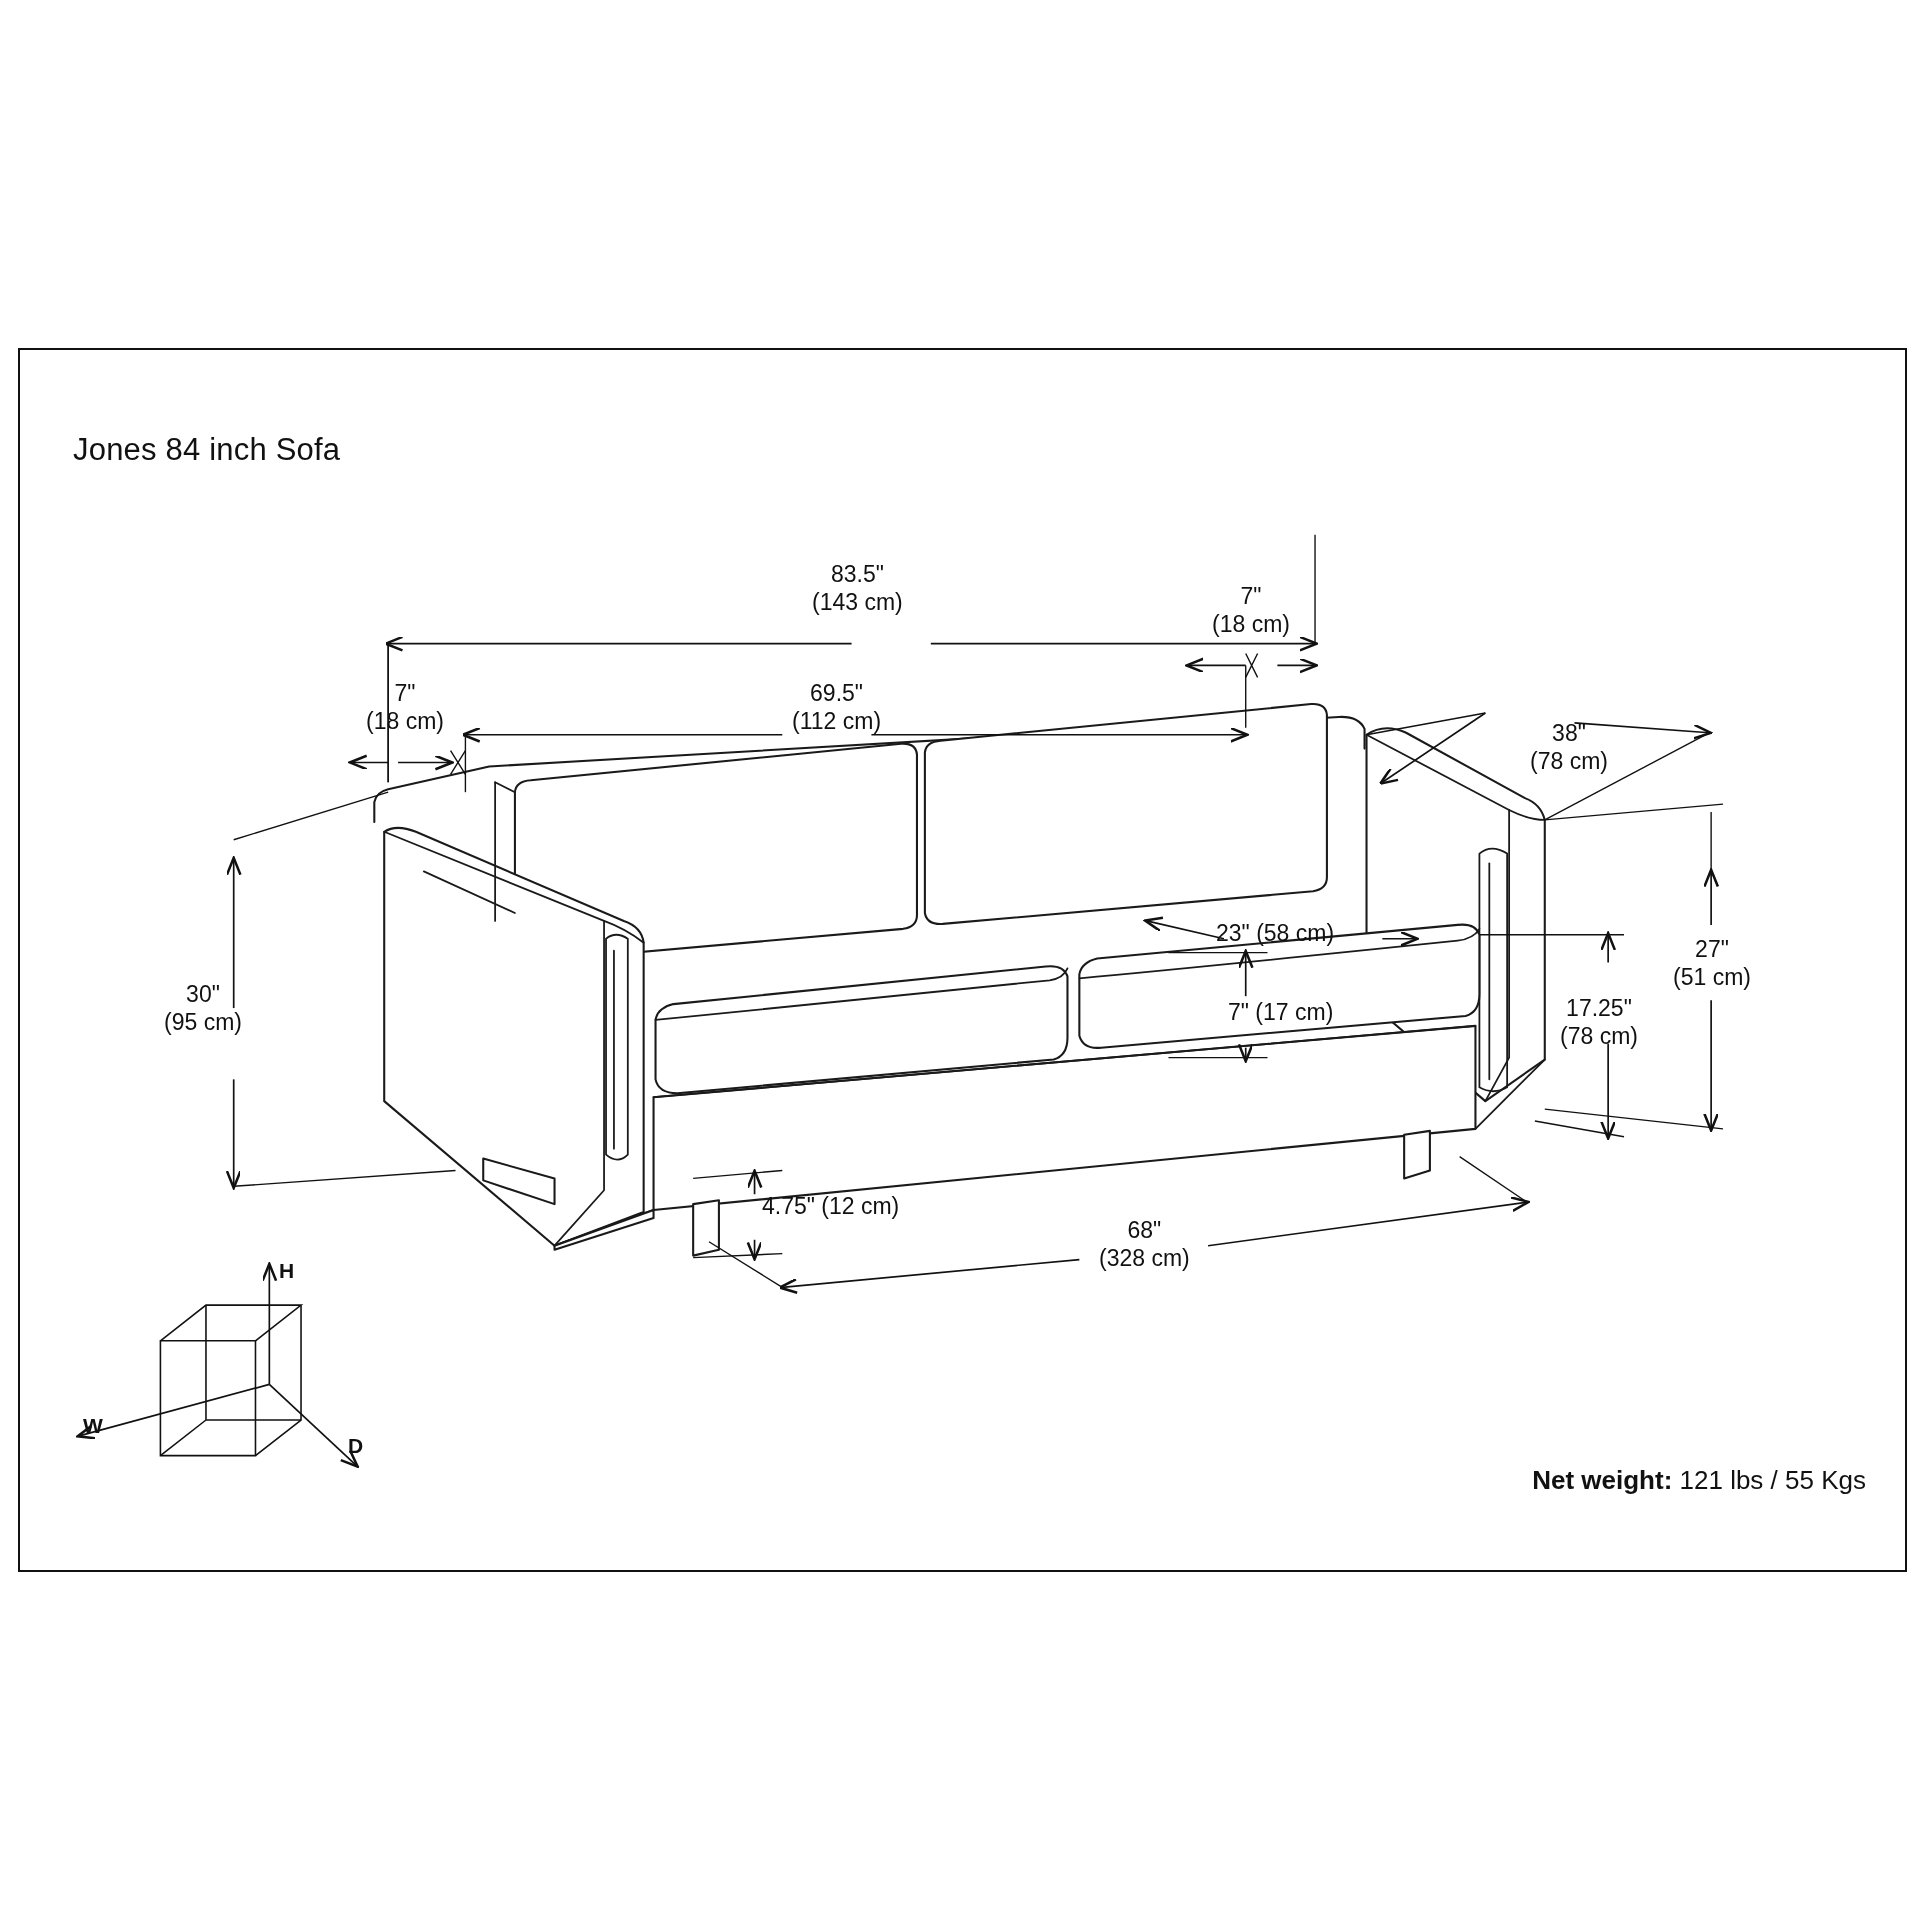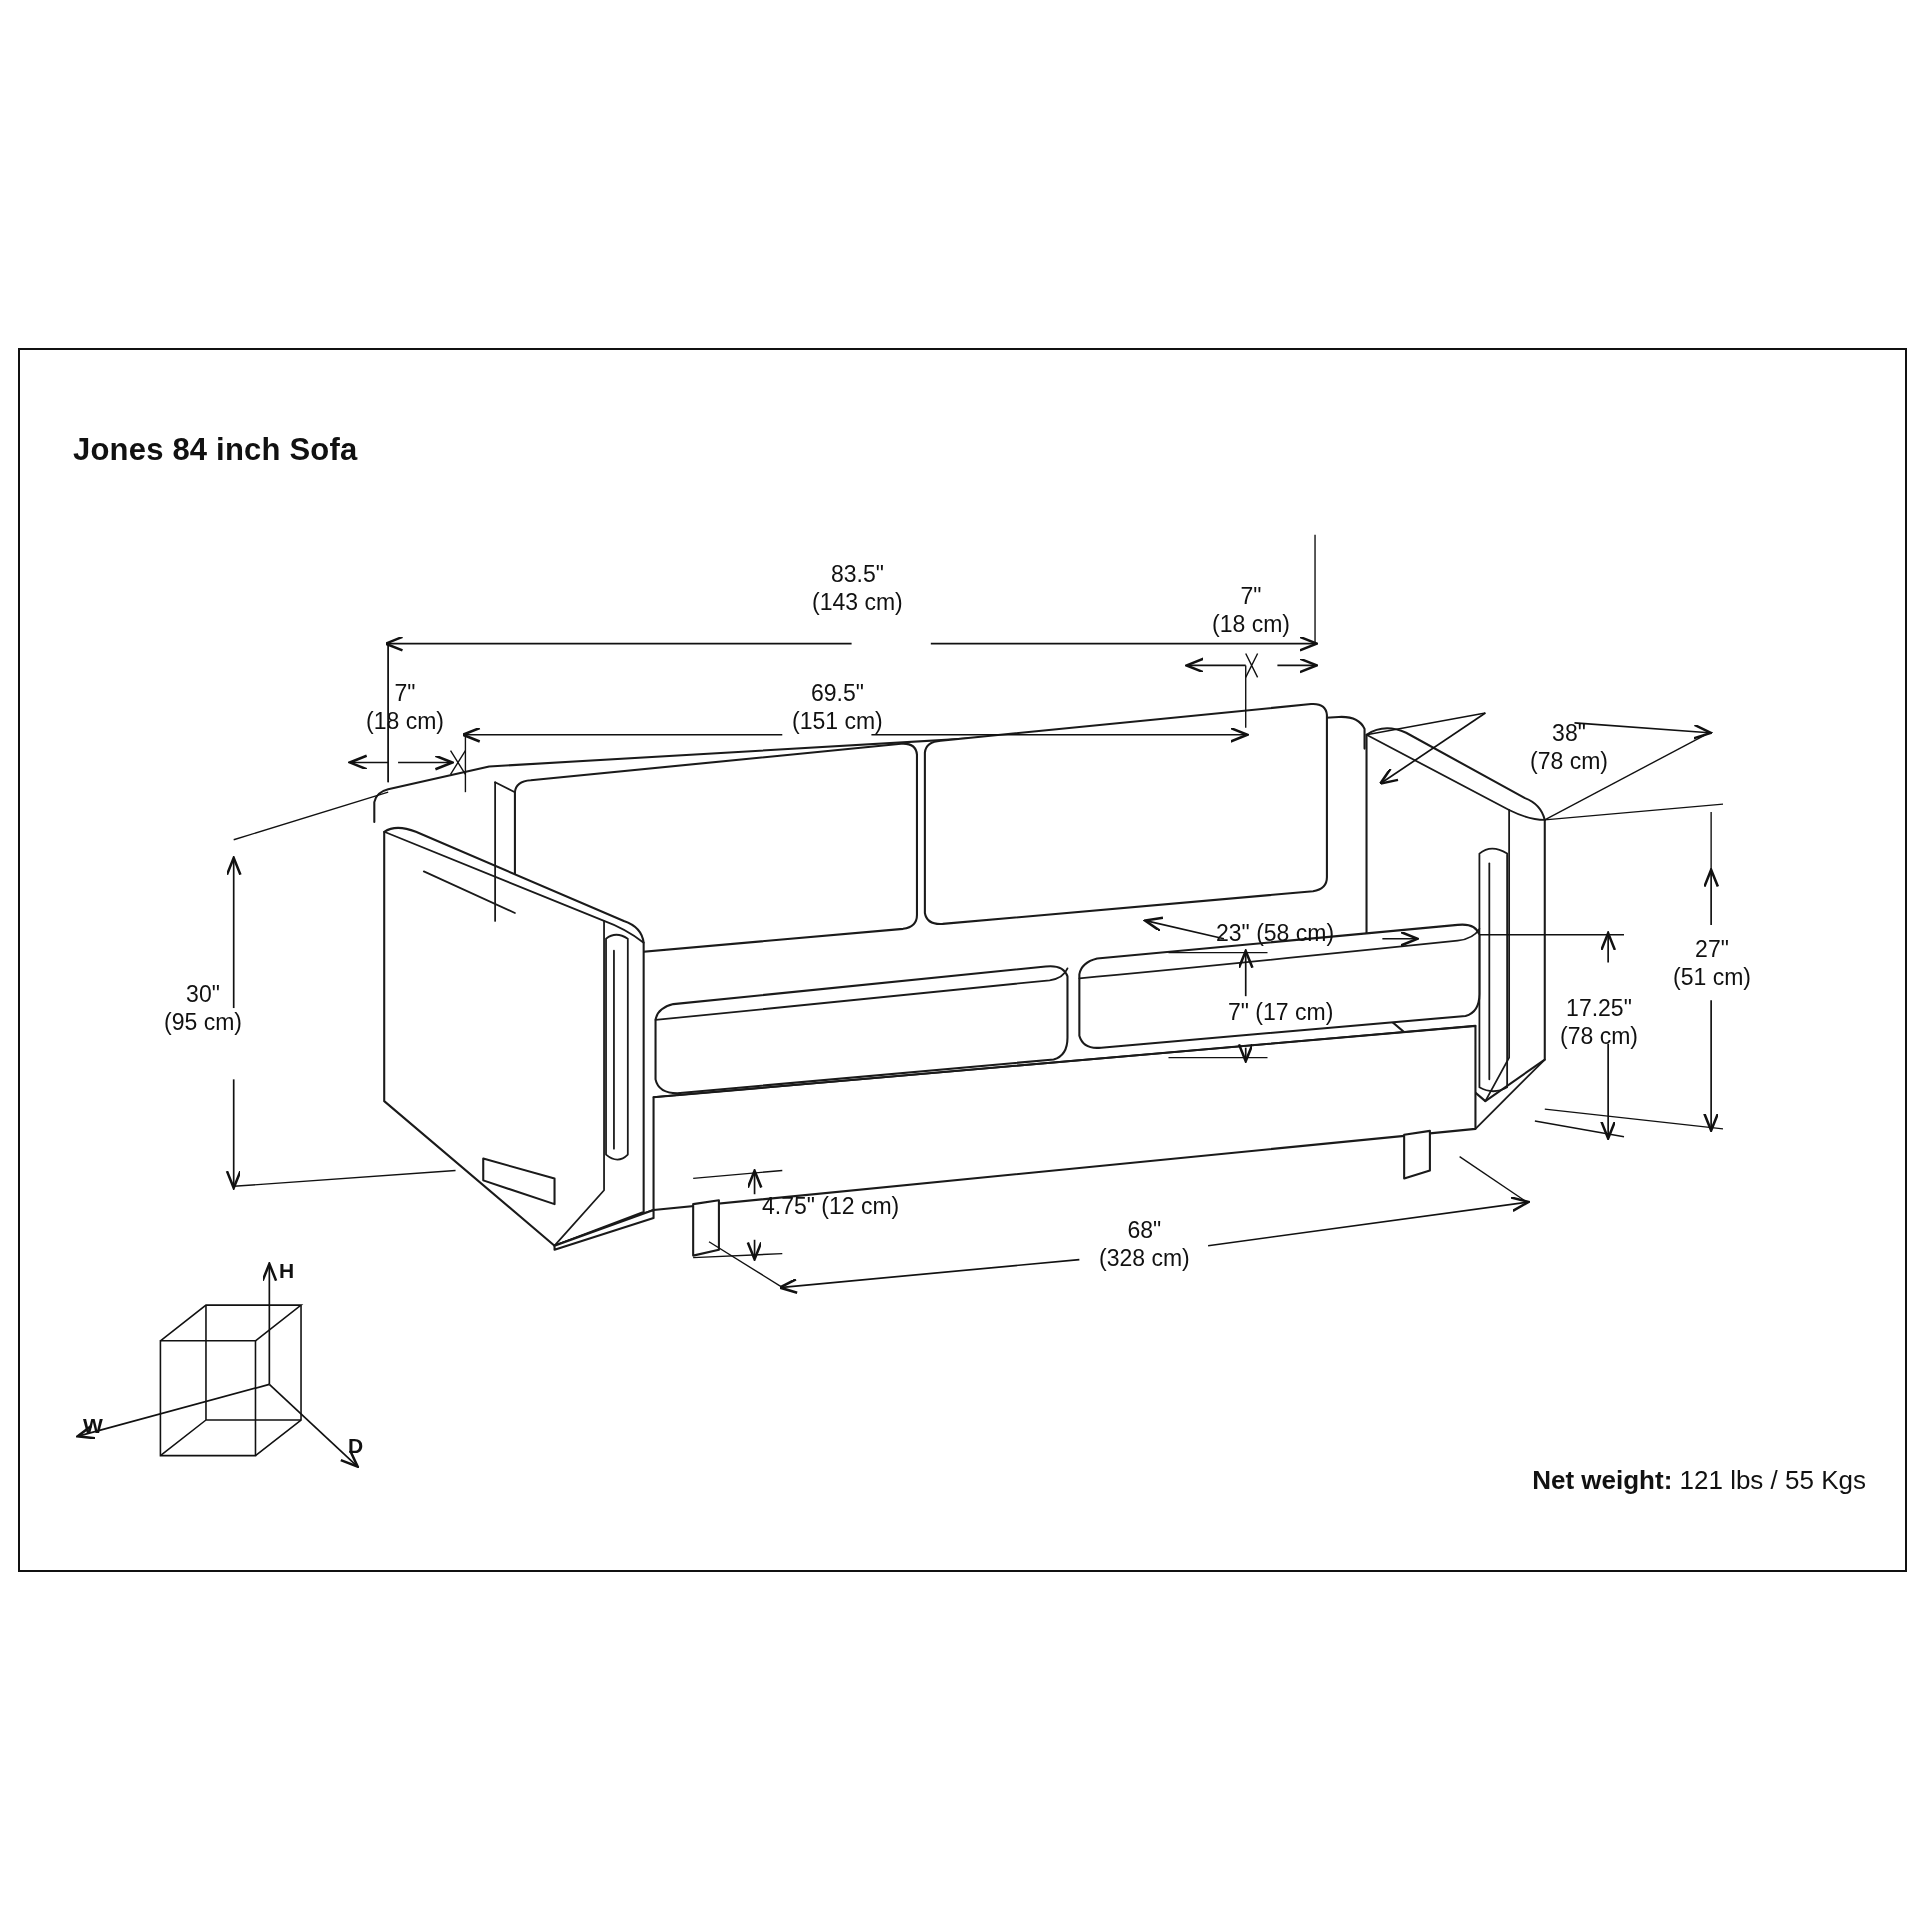--- a/index.html
+++ b/index.html
@@ -6,7 +6,7 @@
   body{width:1927px;height:1927px;font-family:"Liberation Sans",sans-serif;color:#111111;}
   #sheet{position:absolute;left:0;top:0;width:1927px;height:1927px;}
   .frame{position:absolute;left:18px;top:348px;width:1889px;height:1224px;border:2px solid #111;box-sizing:border-box;}
-  .title{position:absolute;left:73px;top:432px;font-size:31px;font-weight:bold;letter-spacing:0.2px;}
+  .title{position:absolute;left:73px;top:432px;font-size:31px;font-weight:normal;letter-spacing:0.2px;}
   .netw{position:absolute;right:61px;top:1465px;font-size:26px;text-align:center;white-space:nowrap;}
   .netw b{font-weight:bold;}
   .dimlabel{position:absolute;font-size:23px;line-height:1.22;text-align:center;white-space:nowrap;}

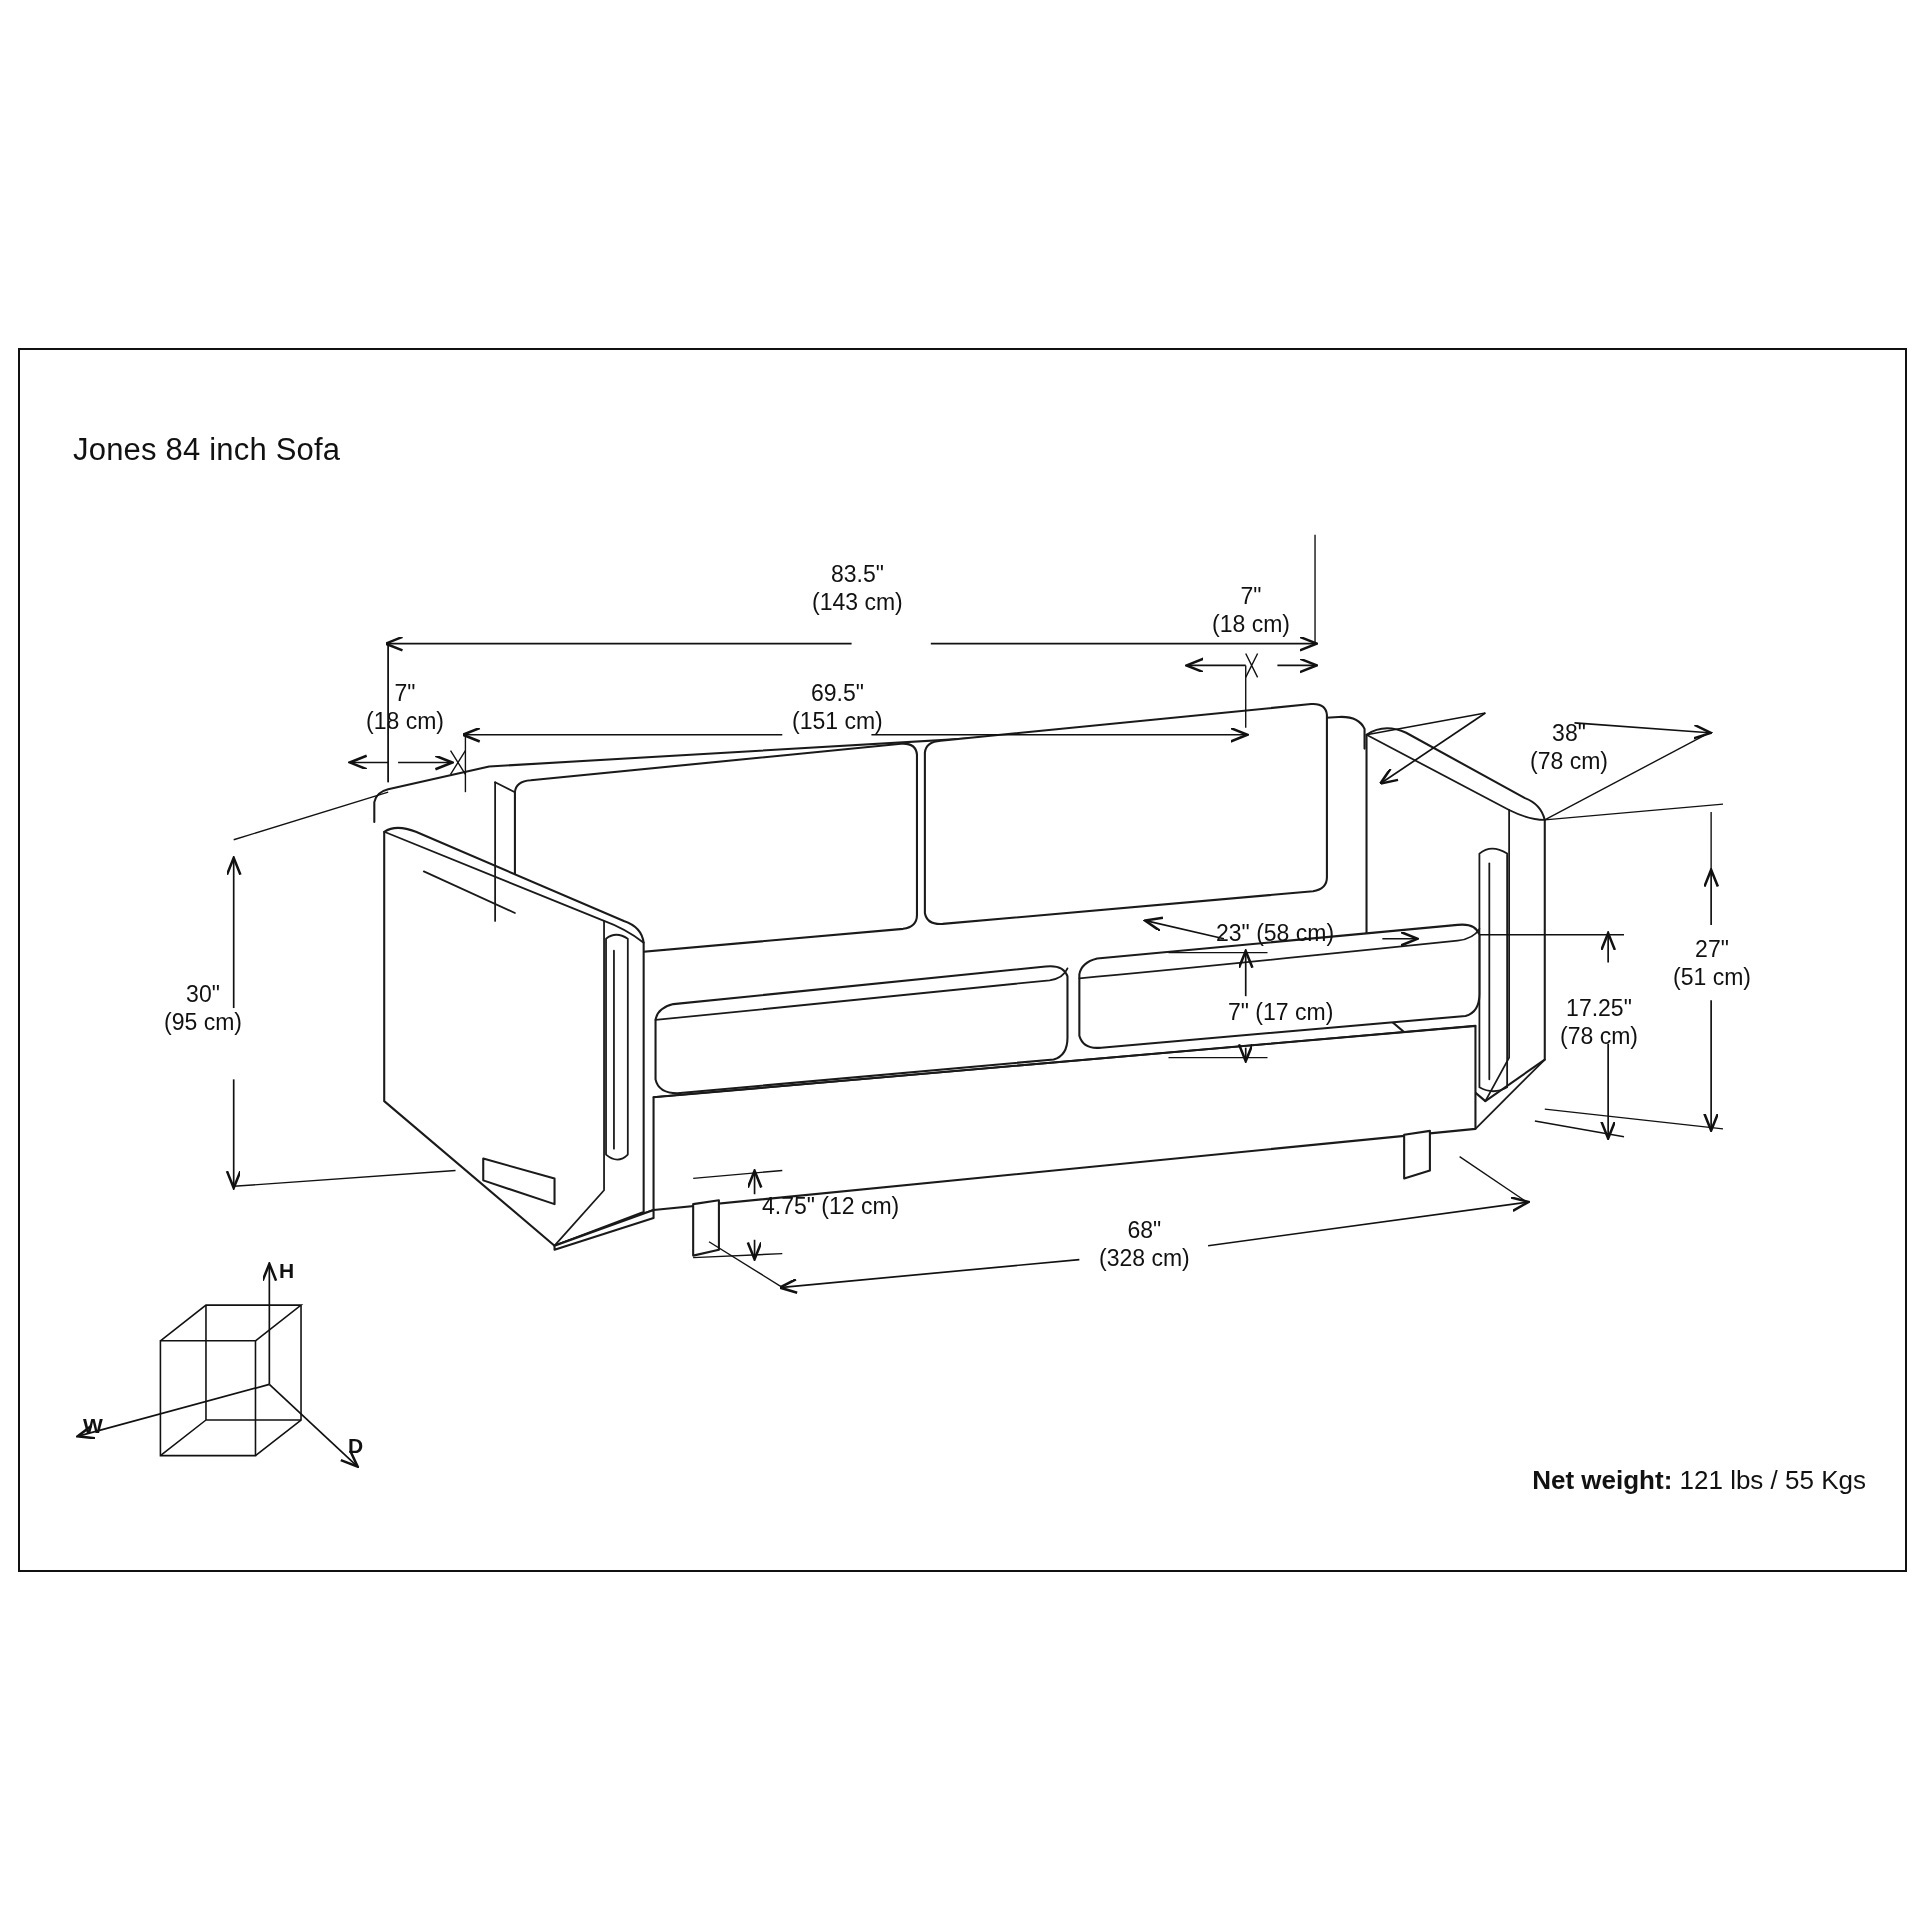--- a/index.html
+++ b/index.html
@@ -174,7 +174,7 @@
 
   <div class="dimlabel" style="left:792px;top:679px;">
     <span>69.5"</span>
-    <span class="l2">(151 cm)</span>
+    <span class="l2">(112 cm)</span>
   </div>
 
   <div class="dimlabel" style="left:1530px;top:719px;">

